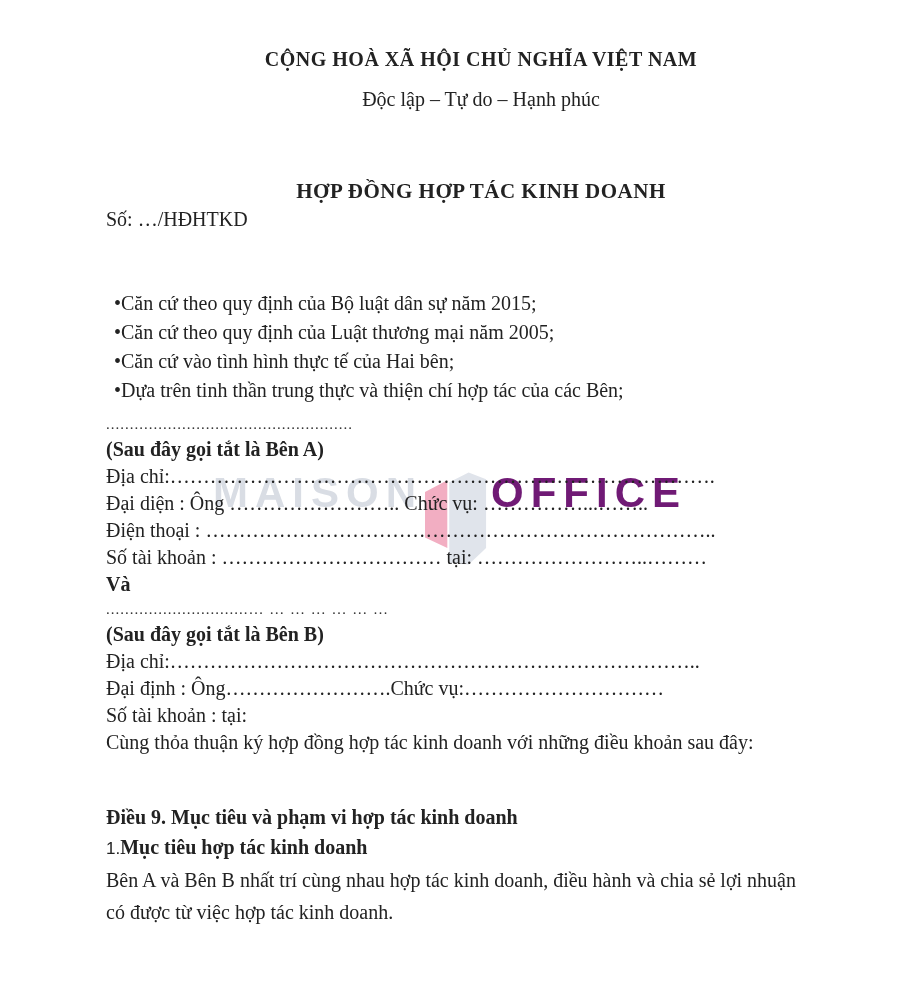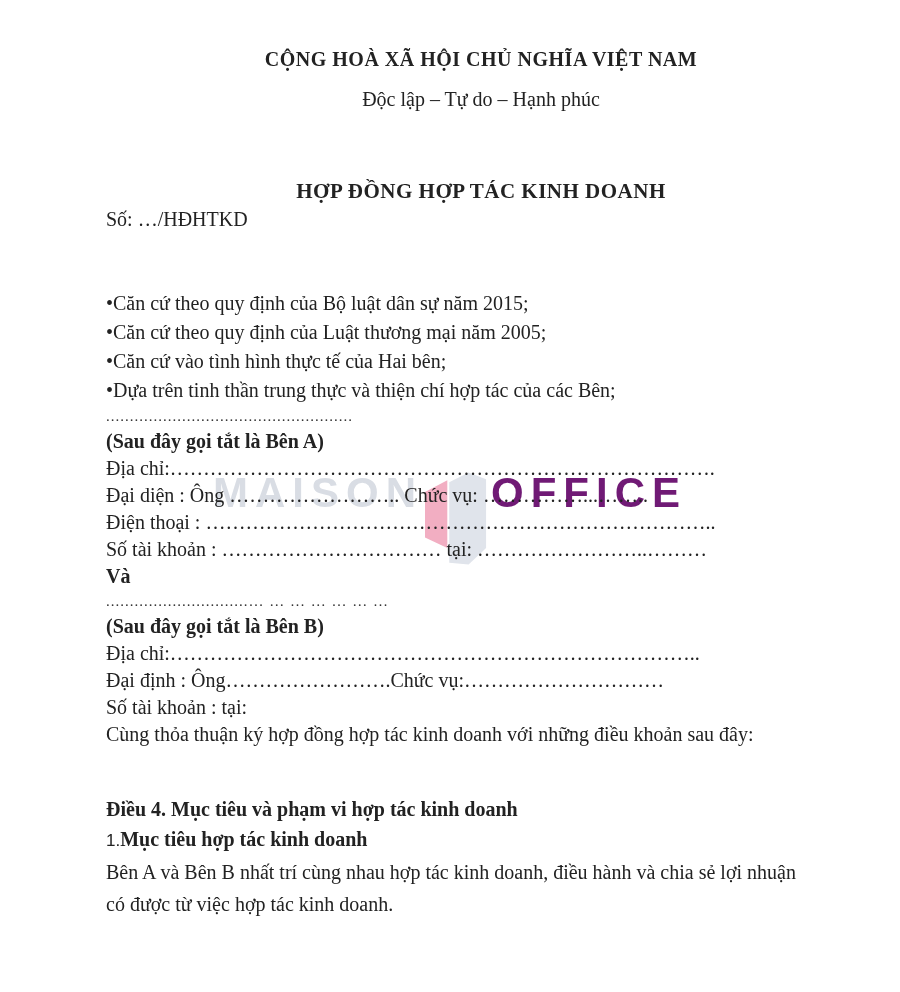--- a/index.html
+++ b/index.html
@@ -68,7 +68,7 @@
     margin: 0 0 56px !important;
   }
   .bullets {
-    margin: 0;
+    margin: 8px;
     padding: 0;
     list-style: none;
     line-height: 29px;

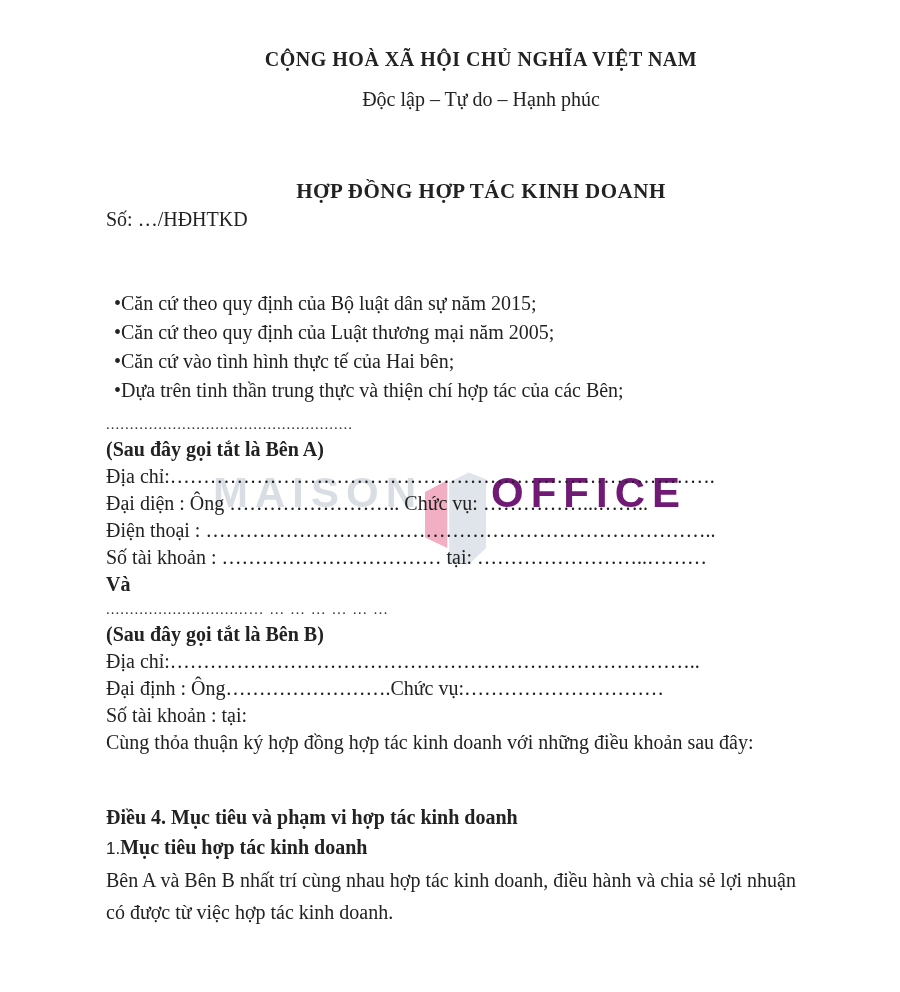--- a/index.html
+++ b/index.html
@@ -141,7 +141,7 @@
     <p>Cùng thỏa thuận ký hợp đồng hợp tác kinh doanh với những điều khoản sau đây:</p>
 
     <div class="article">
-      <p class="bold art-head">Điều 4. Mục tiêu và phạm vi hợp tác kinh doanh</p>
+      <p class="bold art-head">Điều 9. Mục tiêu và phạm vi hợp tác kinh doanh</p>
       <p class="art-sub"><span class="sub-num">1.</span><span class="bold">Mục tiêu hợp tác kinh doanh</span></p>
       <p class="art-body">Bên A và Bên B nhất trí cùng nhau hợp tác kinh doanh, điều hành và chia sẻ lợi nhuận có được từ việc hợp tác kinh doanh.</p>
     </div>

